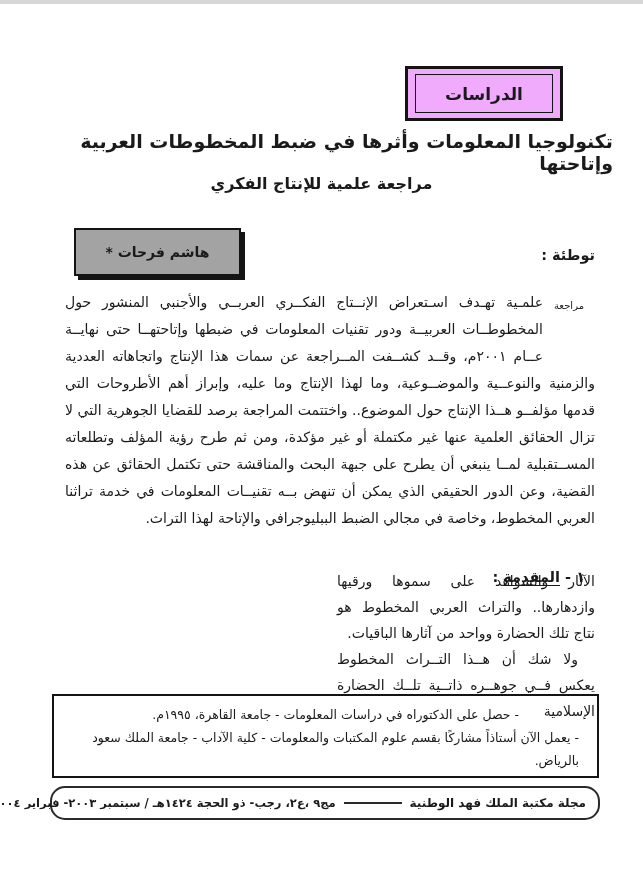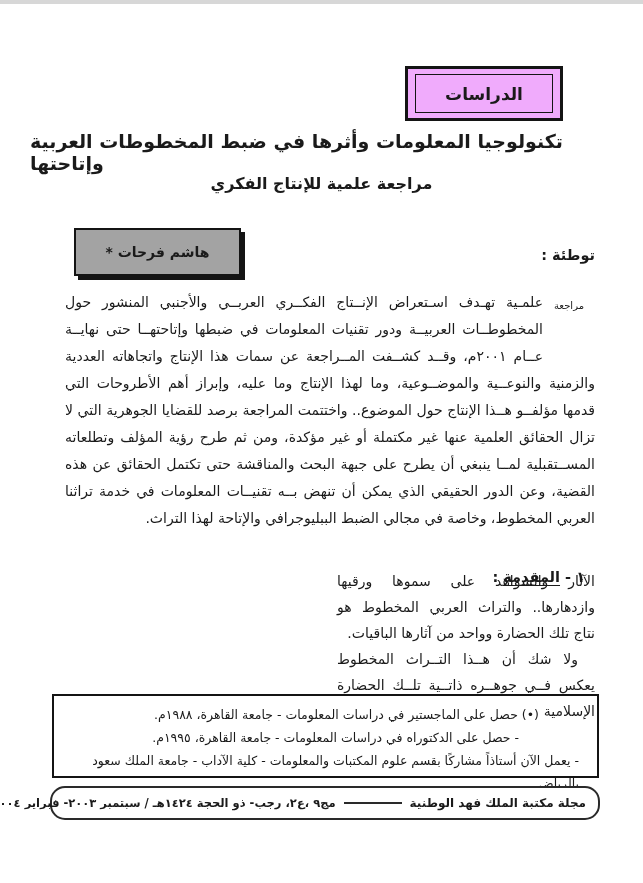--- a/index.html
+++ b/index.html
@@ -33,7 +33,7 @@
   
   .article-title {
     position:absolute; top:130px; left:30px; width:583px;
-    text-align:left; font-size:19px; font-weight:bold;
+    text-align:right; font-size:19px; font-weight:bold;
     letter-spacing:0.2px;
   }
   .article-subtitle {

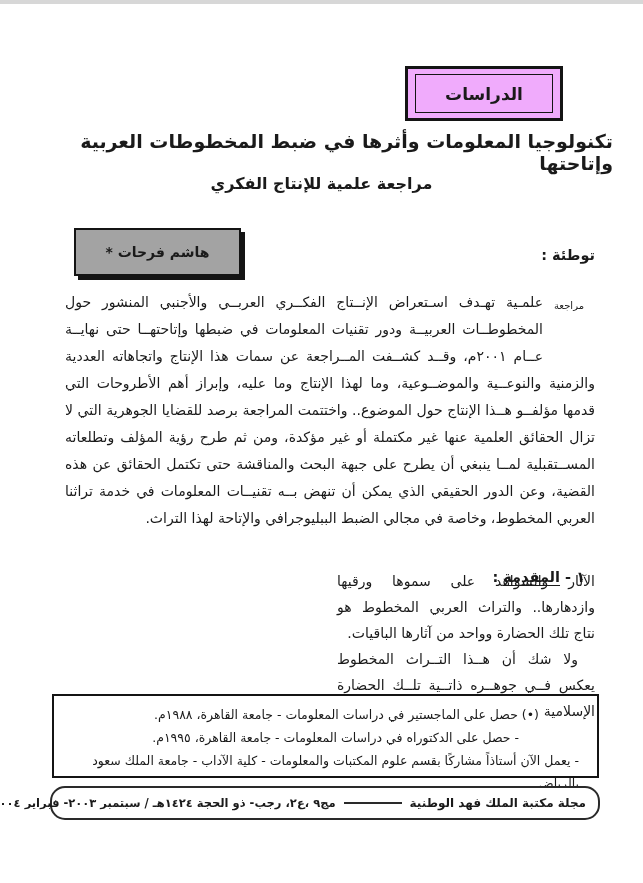--- a/index.html
+++ b/index.html
@@ -152,7 +152,6 @@
 </div>
 
 <div class="footnote-box">
-  <div class="footnote-line fn-0">(•) حصل على الماجستير في دراسات المعلومات - جامعة القاهرة، ١٩٨٨م.</div>
   <div class="footnote-line fn-1">- حصل على الدكتوراه في دراسات المعلومات - جامعة القاهرة، ١٩٩٥م.</div>
   <div class="footnote-line fn-2">- يعمل الآن أستاذاً مشاركًا بقسم علوم المكتبات والمعلومات - كلية الآداب - جامعة الملك سعود بالرياض.</div>
 </div>

